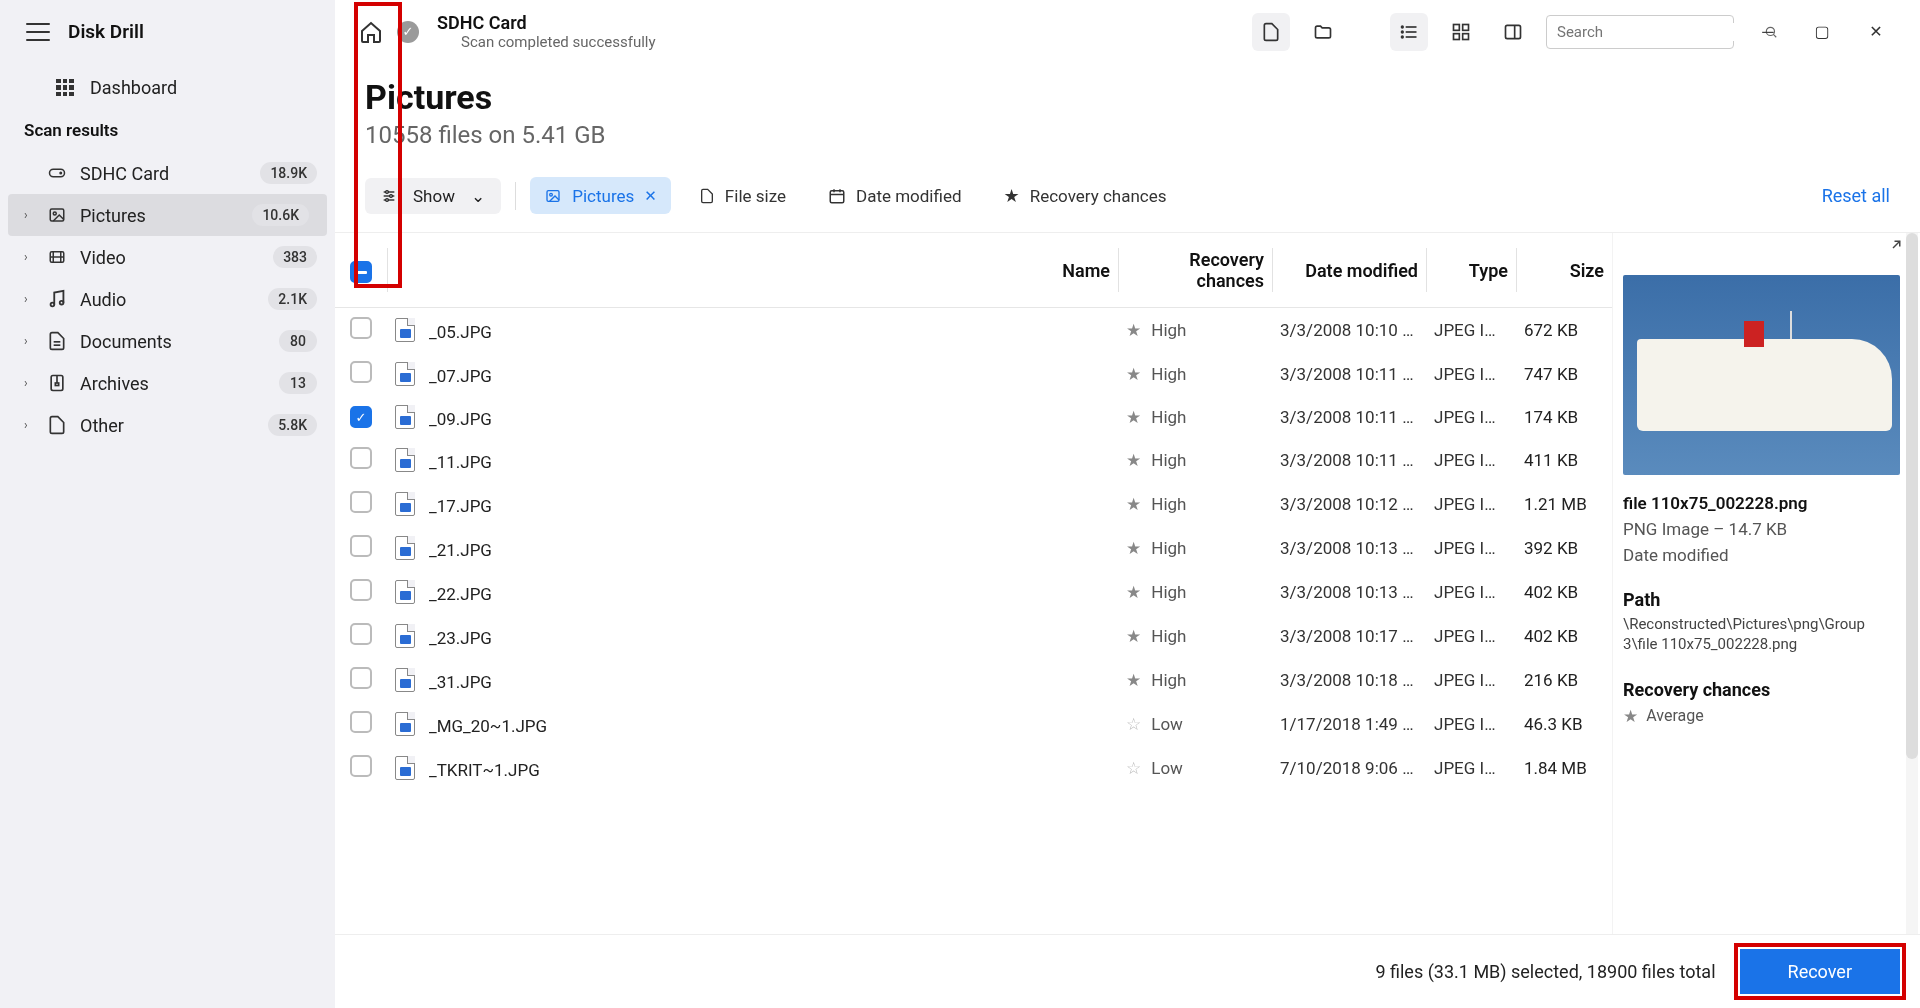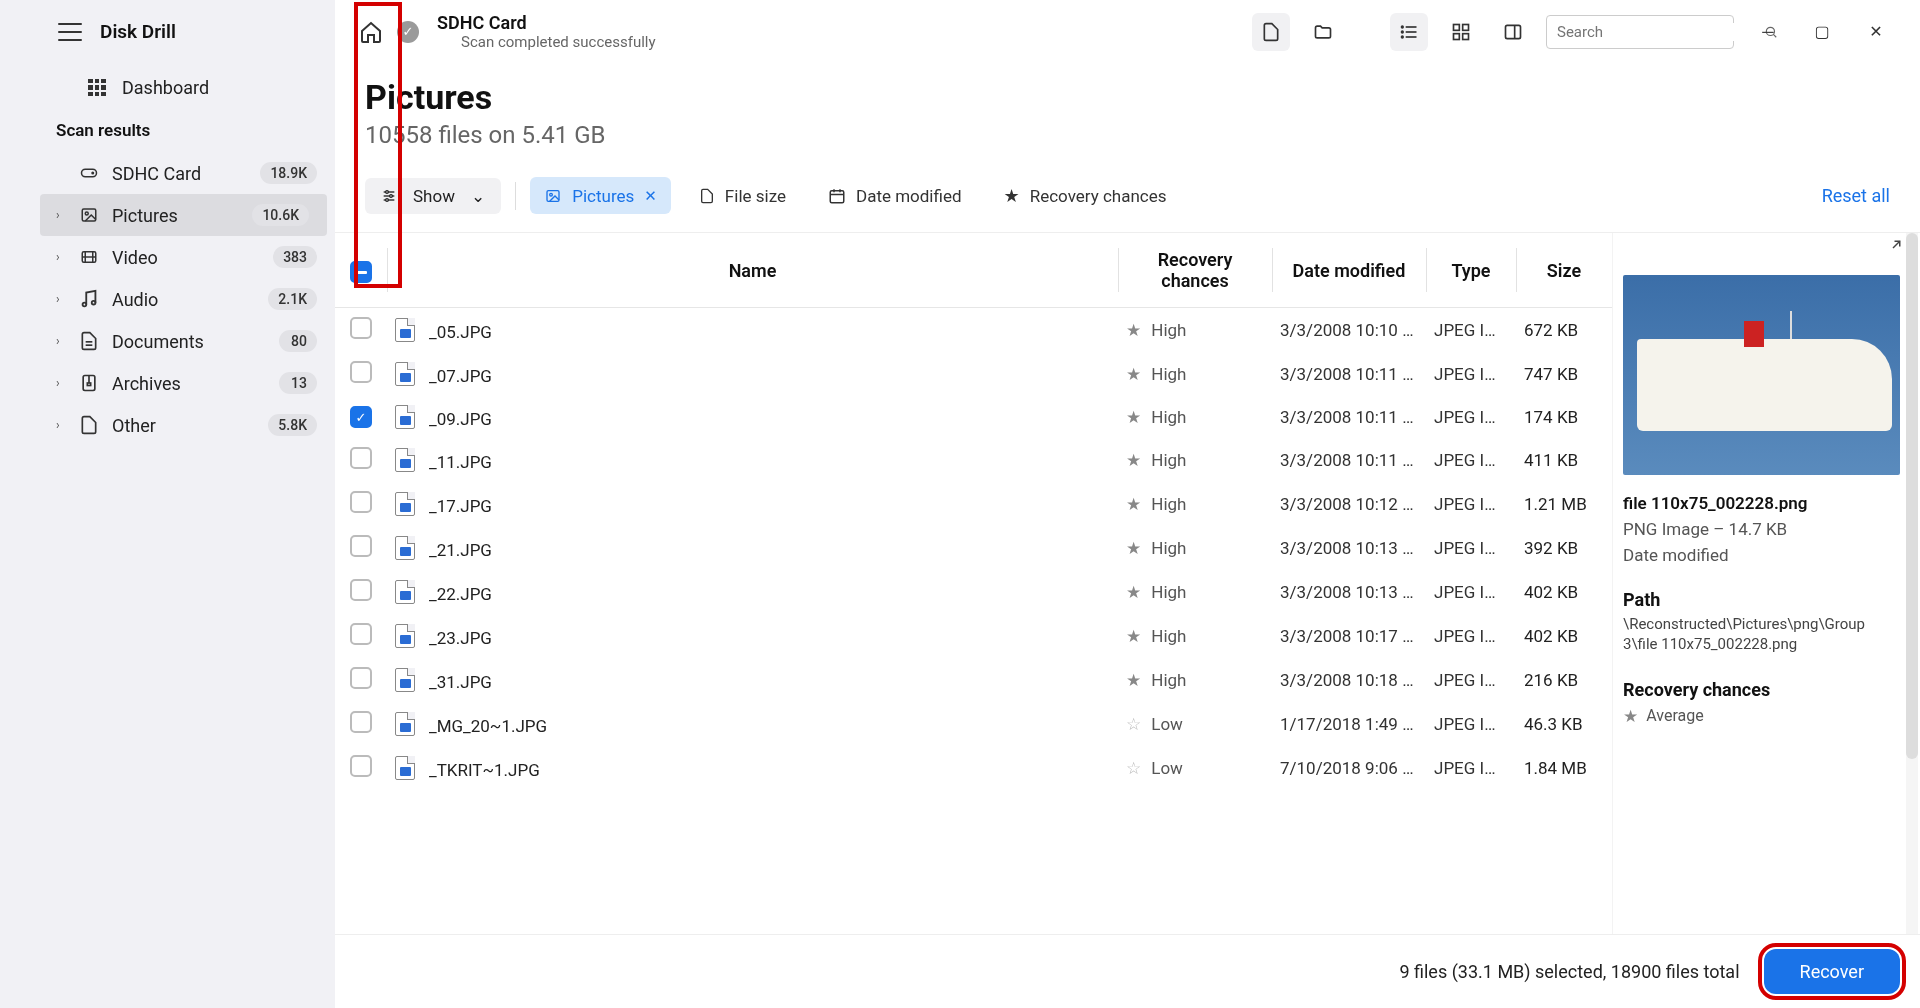--- a/index.html
+++ b/index.html
@@ -6,7 +6,7 @@
 body { width: 1920px; height: 1008px; background: #fff; overflow: hidden; display: flex; }
 
 
-.sidebar { width: 335px; height: 100%; background: #f1f1f5; display: flex; flex-direction: column; padding-left: 32px; }
+.sidebar { width: 335px; height: 100%; background: #f1f1f5; display: flex; flex-direction: column; }
 .sidebar-top { display: flex; align-items: center; gap: 18px; padding: 20px 20px 24px 26px; }
 .hamburger { width: 24px; height: 18px; display: flex; flex-direction: column; justify-content: space-between; cursor: pointer; }
 .hamburger span { height: 2px; background: #333; border-radius: 1px; }

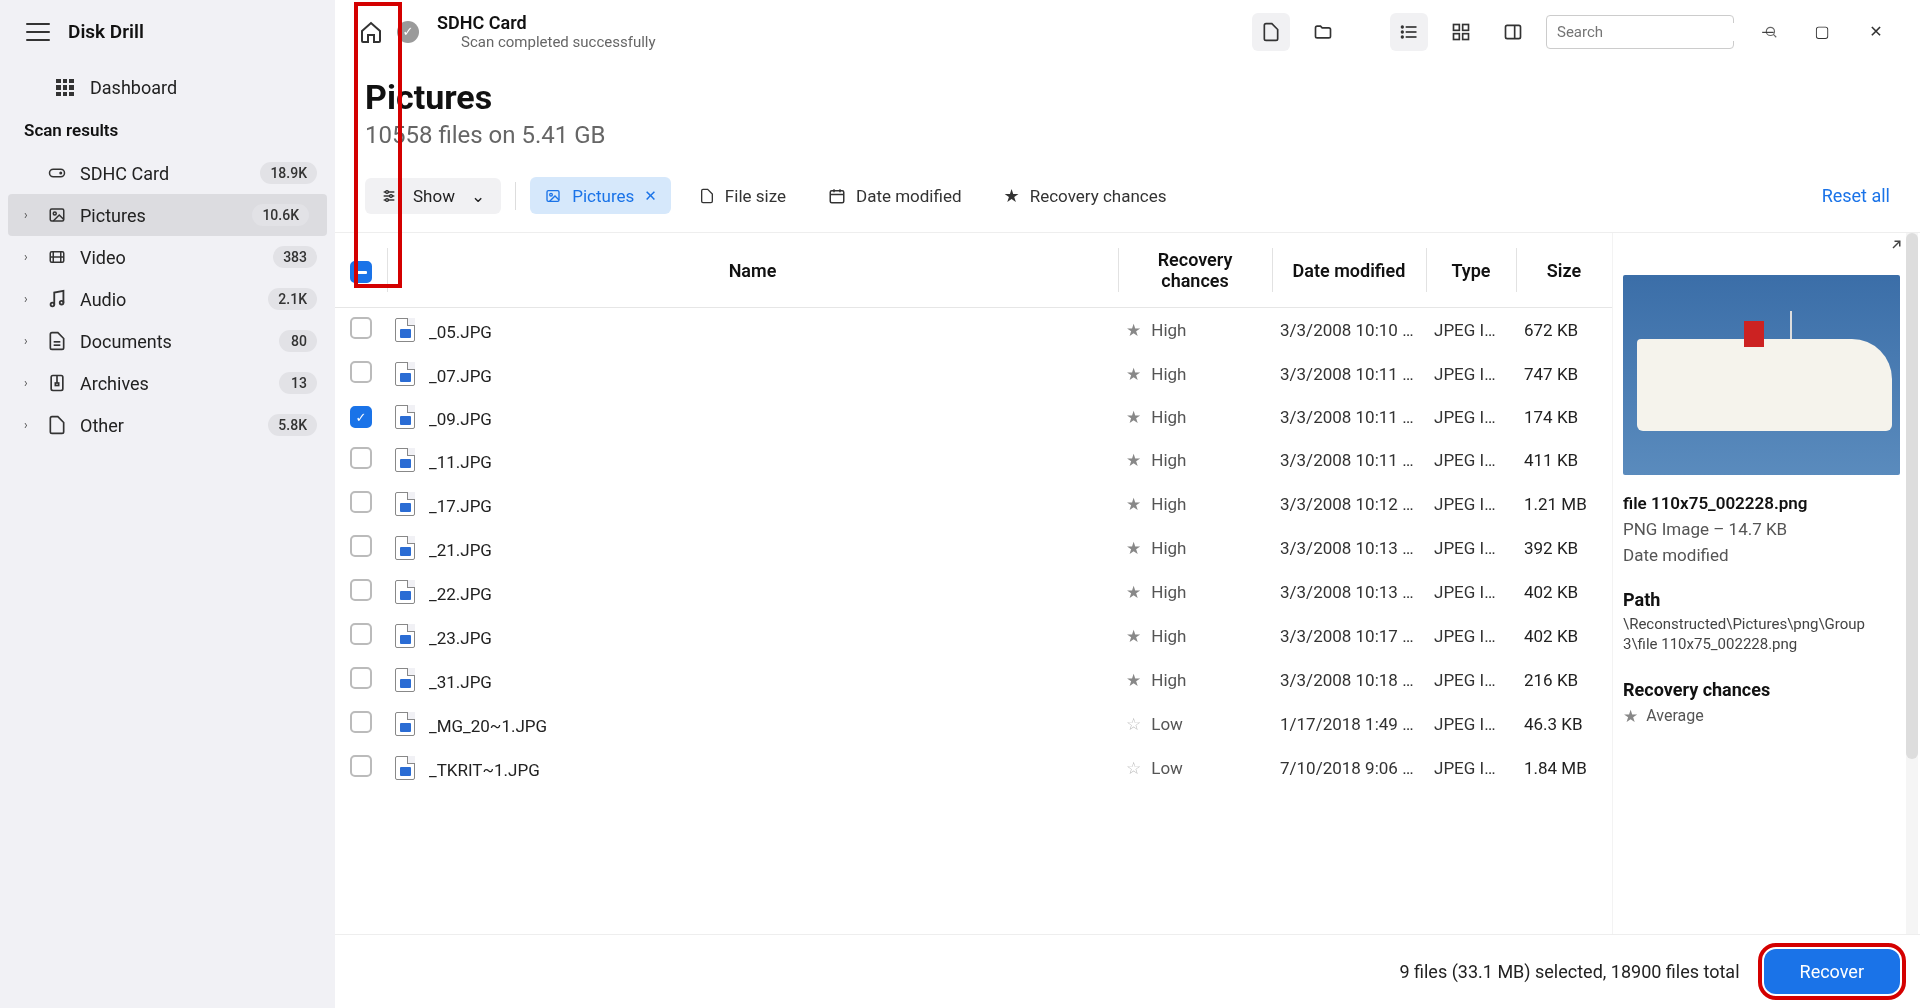--- a/index.html
+++ b/index.html
@@ -25,7 +25,7 @@
 .nav-item.has-chevron .chevron { visibility: visible; }
 .nav-icon { width: 22px; height: 22px; display: flex; align-items: center; justify-content: center; color: #333; }
 .nav-label { font-size: 18px; color: #222; flex: 1; }
-.nav-badge { background: #e2e2e6; color: #333; font-size: 14px; font-weight: 500; padding: 3px 10px; border-radius: 12px; min-width: 38px; text-align: right; }
+.nav-badge { background: #e2e2e6; color: #333; font-size: 14px; font-weight: 500; padding: 3px 10px; border-radius: 12px; min-width: 38px; text-align: center; }
 
 .sidebar-footer { margin-top: auto; padding: 14px; }
 .explorer-btn { width: 100%; padding: 12px; background: #fcfcfe; border: 1px solid #e4e4e8; border-radius: 4px; font-size: 17px; color: #222; cursor: pointer; }

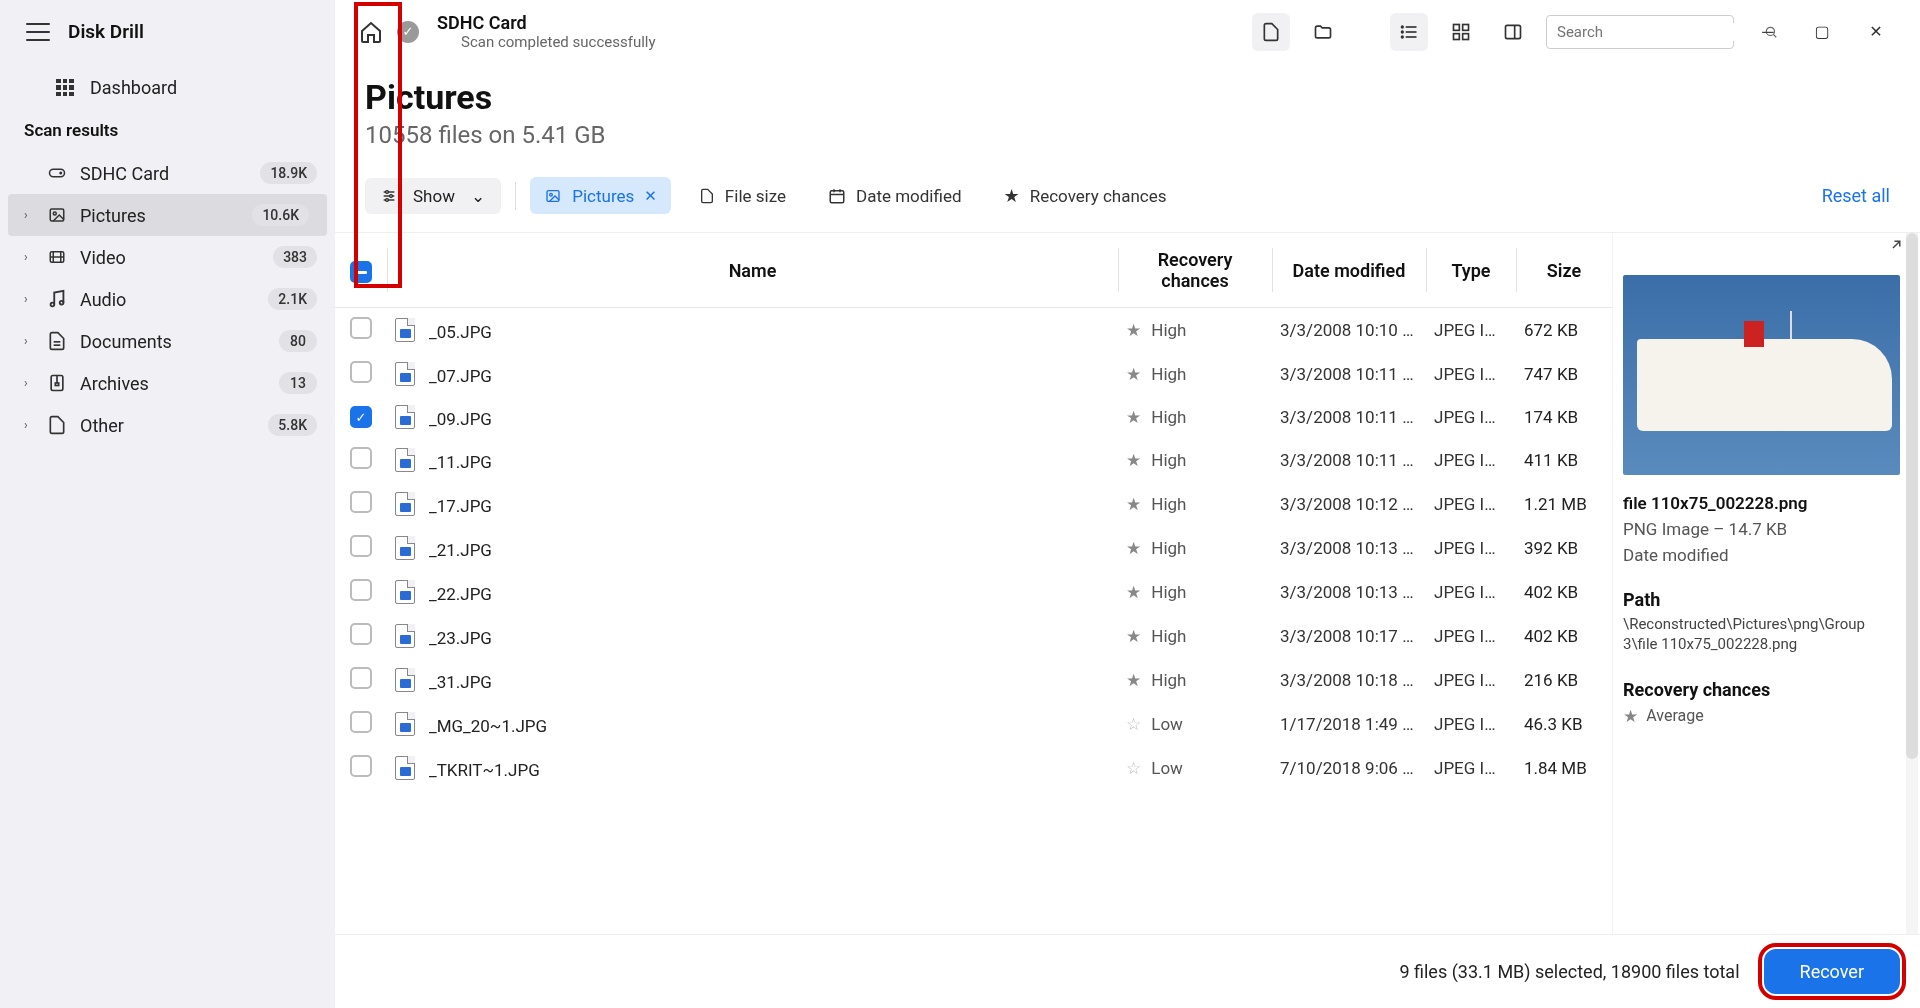--- a/index.html
+++ b/index.html
@@ -65,7 +65,7 @@
 .highlight-box { position: absolute; left: 354px; top: 2px; width: 48px; height: 286px; border: 4px solid #d40000; pointer-events: none; z-index: 5; }
 
 table { width: 100%; border-collapse: collapse; }
-th { text-align: center; font-size: 18px; font-weight: 600; color: #111; padding: 16px 8px; border-bottom: 1px solid #e6e6e6; position: relative; }
+th { text-align: right; font-size: 18px; font-weight: 600; color: #111; padding: 16px 8px; border-bottom: 1px solid #e6e6e6; position: relative; }
 th:not(:first-child)::before { content: ""; position: absolute; left: 0; top: 20%; height: 60%; width: 1px; background: #e2e2e2; }
 td { padding: 9px 8px; font-size: 17px; color: #222; }
 

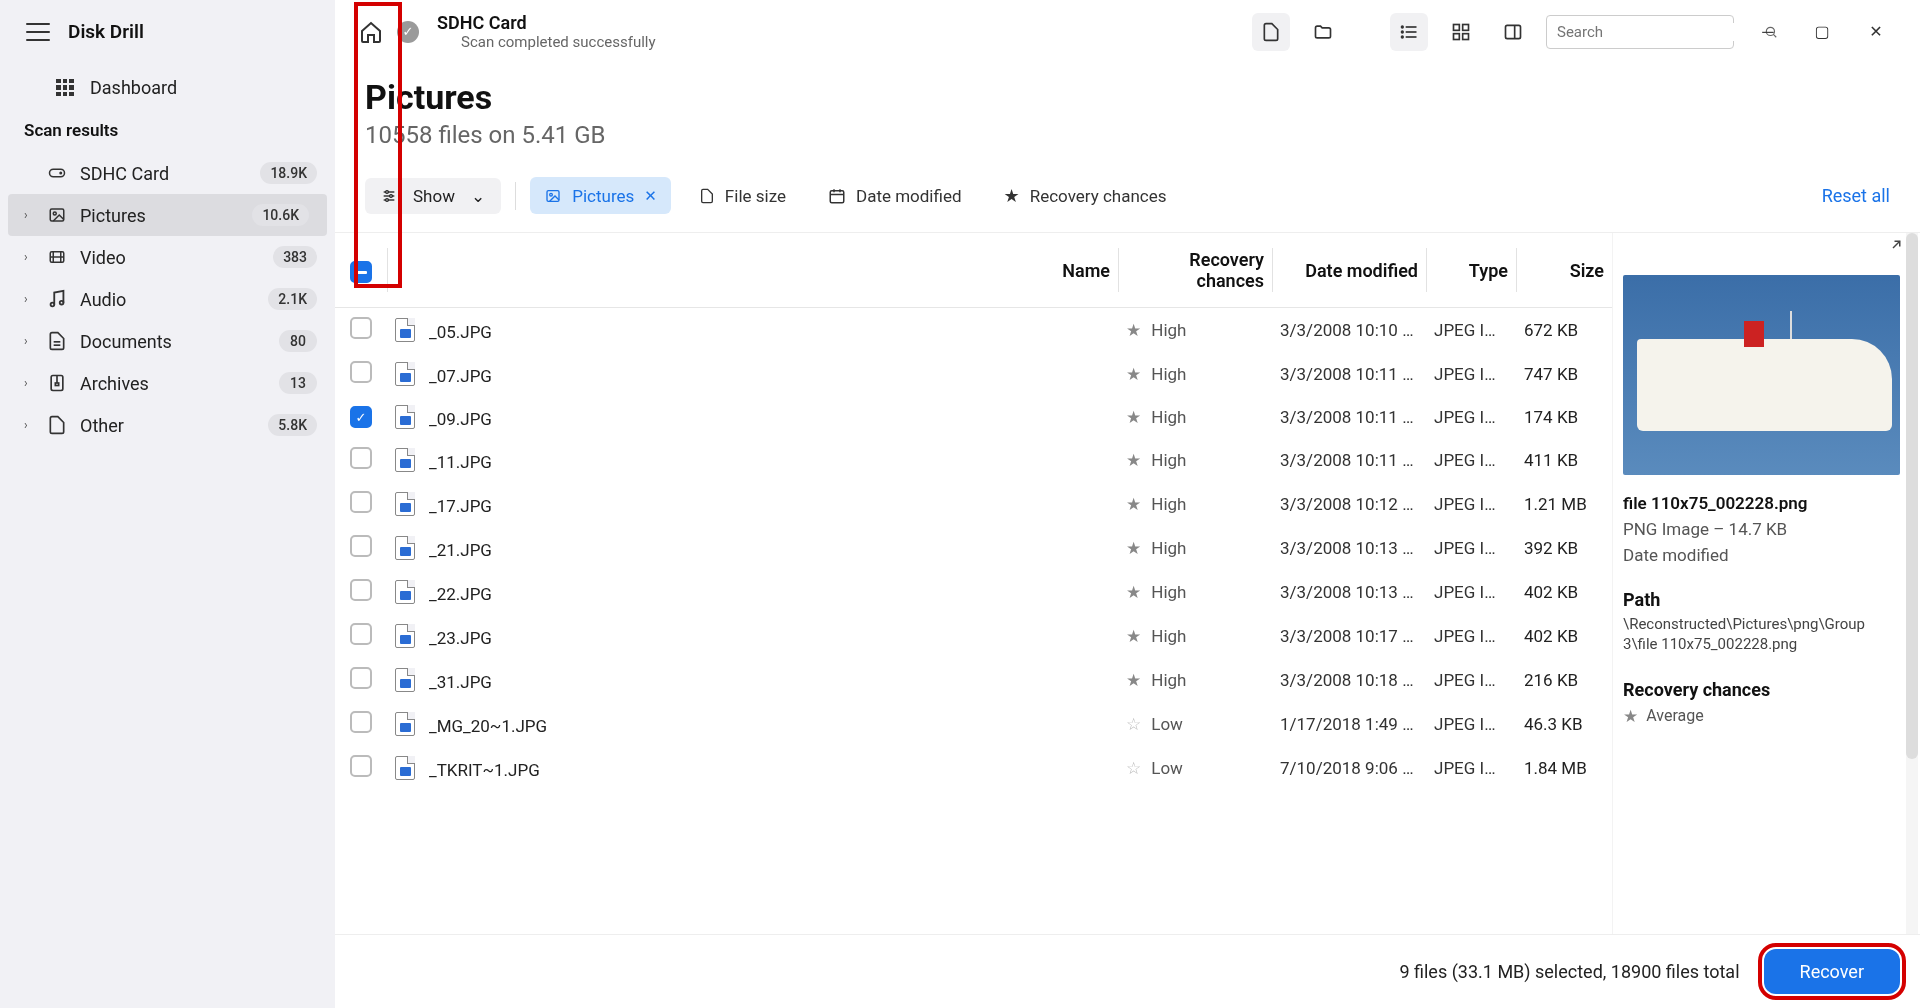--- a/index.html
+++ b/index.html
@@ -111,7 +111,7 @@
 
 .bottom-bar { display: flex; align-items: center; justify-content: flex-end; gap: 24px; padding: 14px 20px; border-top: 1px solid #eee; }
 .selection-info { font-size: 18px; color: #222; }
-.recover-btn { background: #1a73e8; color: #fff; border: none; padding: 12px 36px; font-size: 18px; border-radius: 12px; cursor: pointer; outline: 4px solid #d40000; outline-offset: 2px; }
+.recover-btn { background: #1a73e8; color: #fff; border: none; padding: 12px 48px; font-size: 18px; border-radius: 0; cursor: pointer; outline: 4px solid #d40000; outline-offset: 2px; }
 
 svg { display: block; }
 </style>

